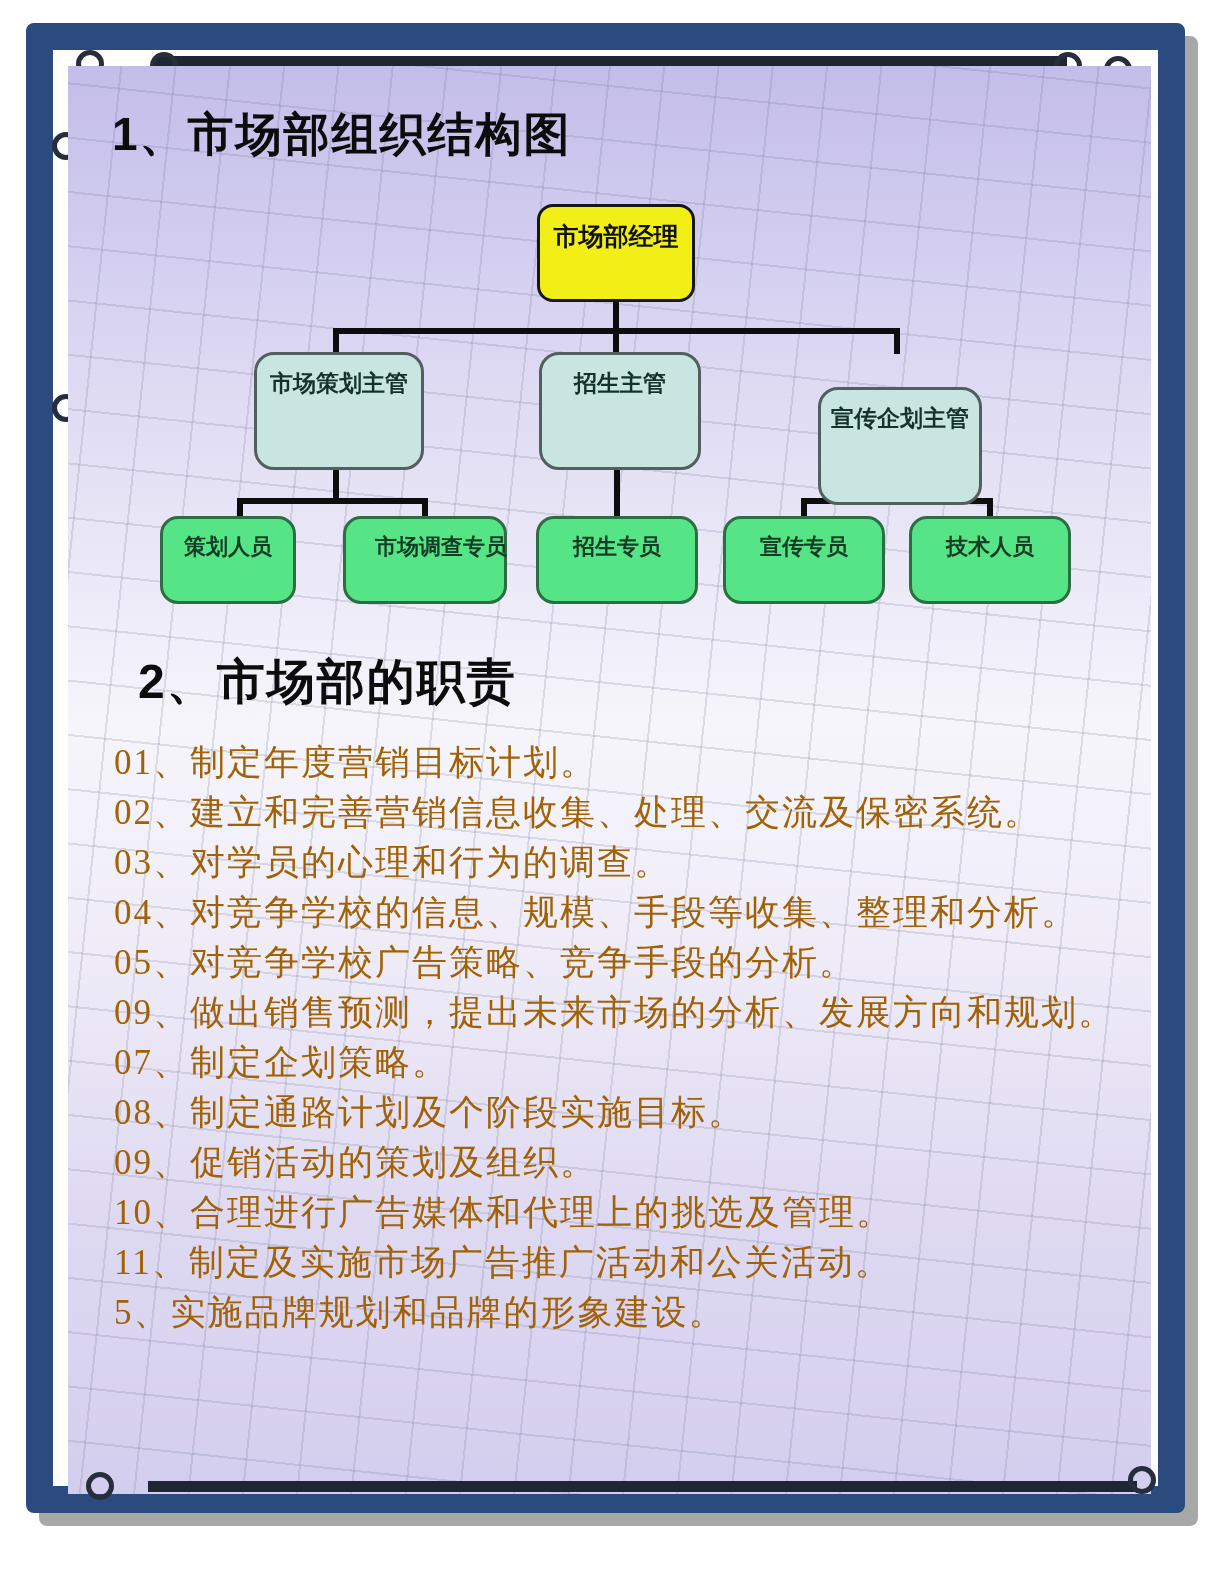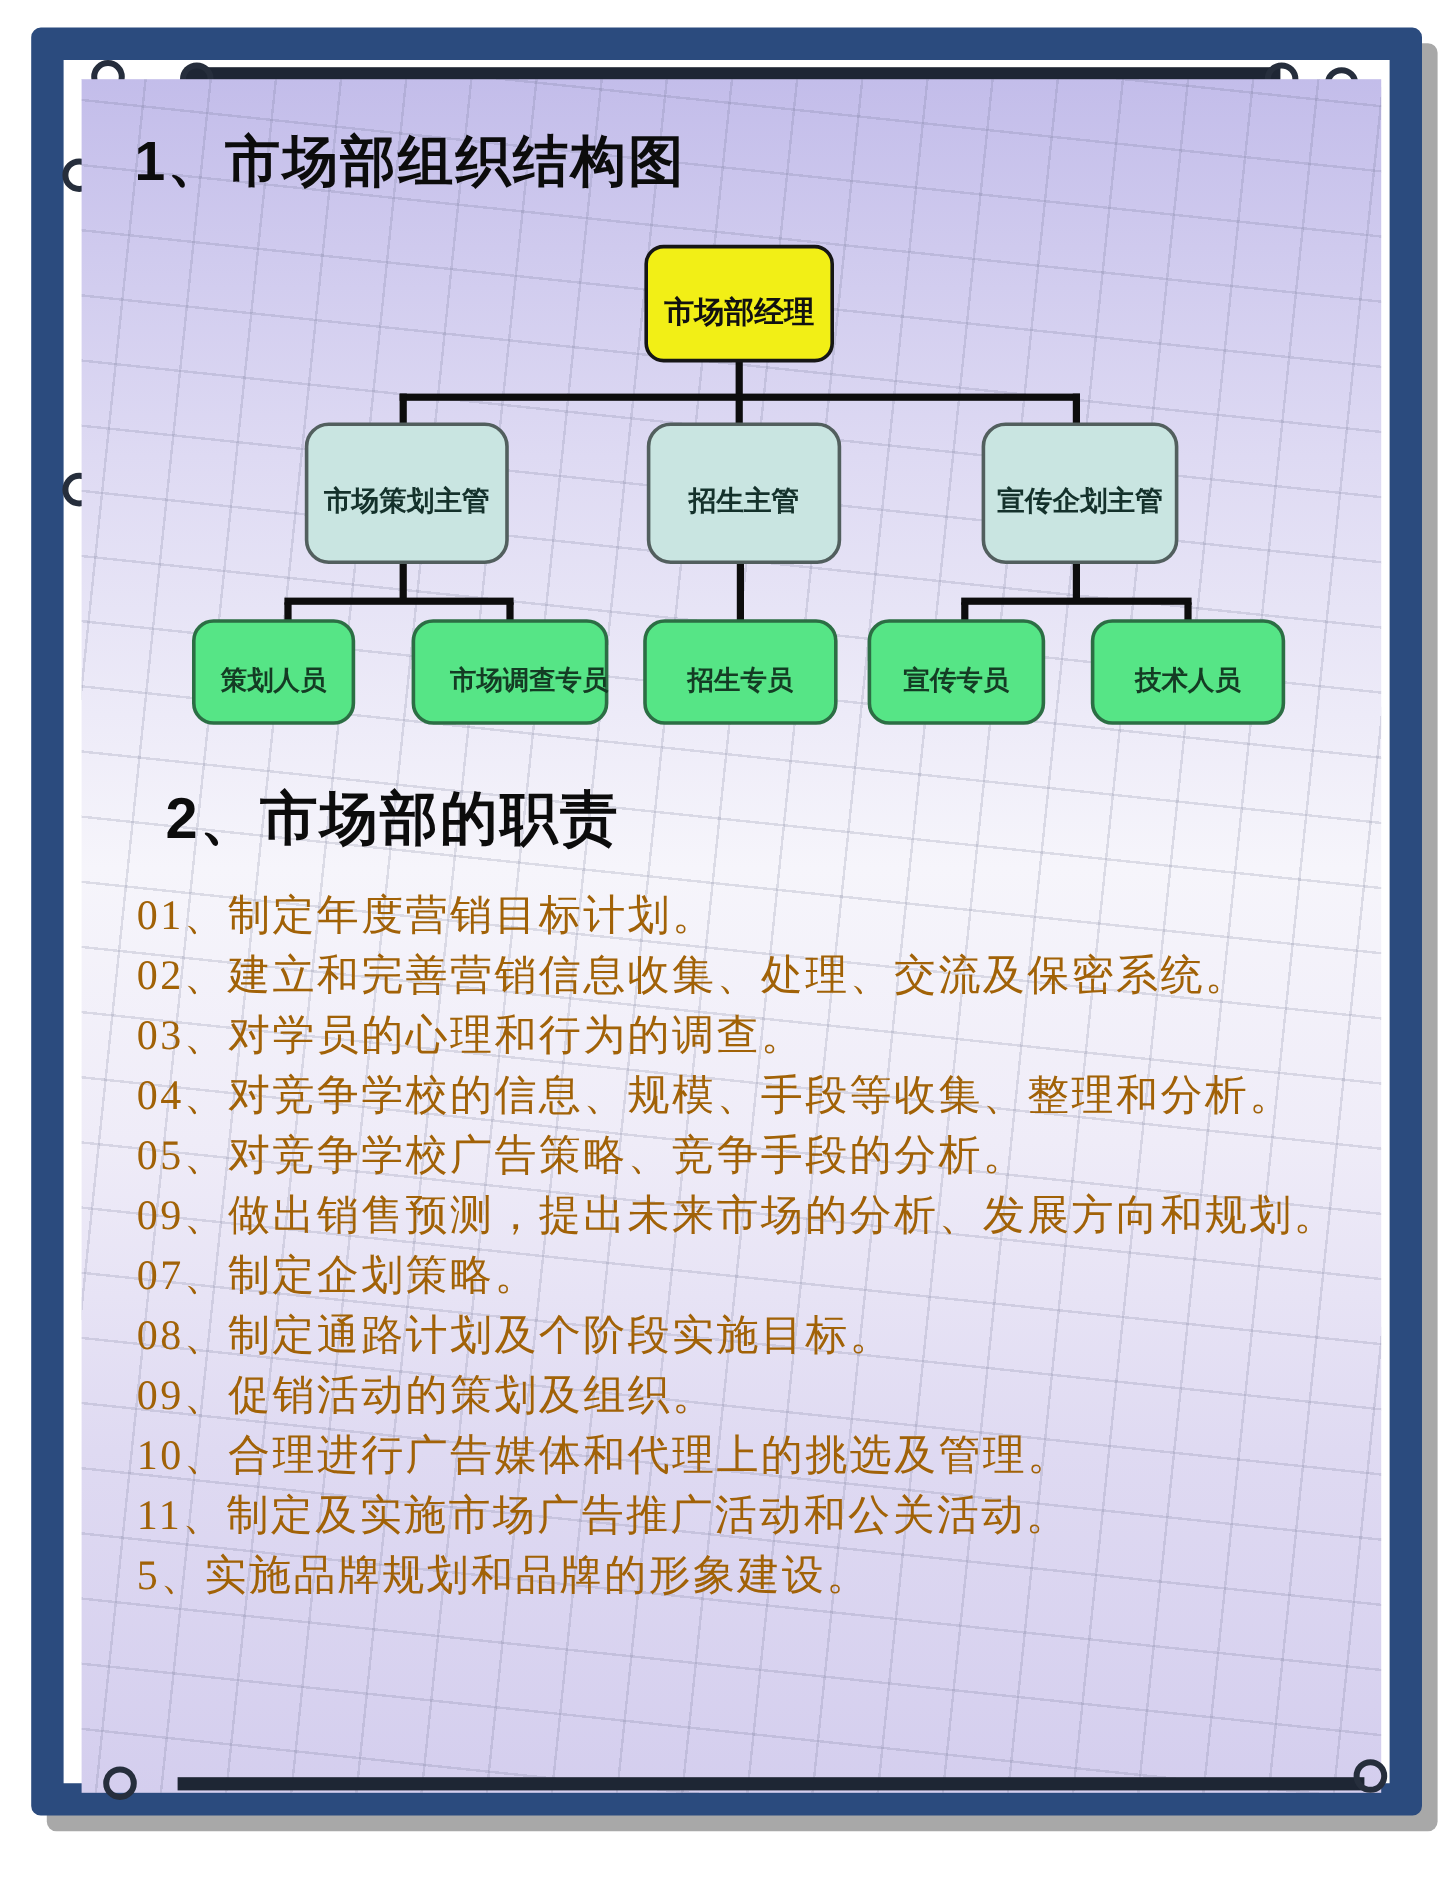--- a/index.html
+++ b/index.html
@@ -52,7 +52,7 @@
   
   .obox{
     position:absolute;box-sizing:border-box;
-    display:flex;justify-content:center;align-items:center;
+    display:flex;justify-content:center;align-items:flex-start;
     font-weight:700;white-space:nowrap;
   }
   .obox .lbl{padding-top:13px;}

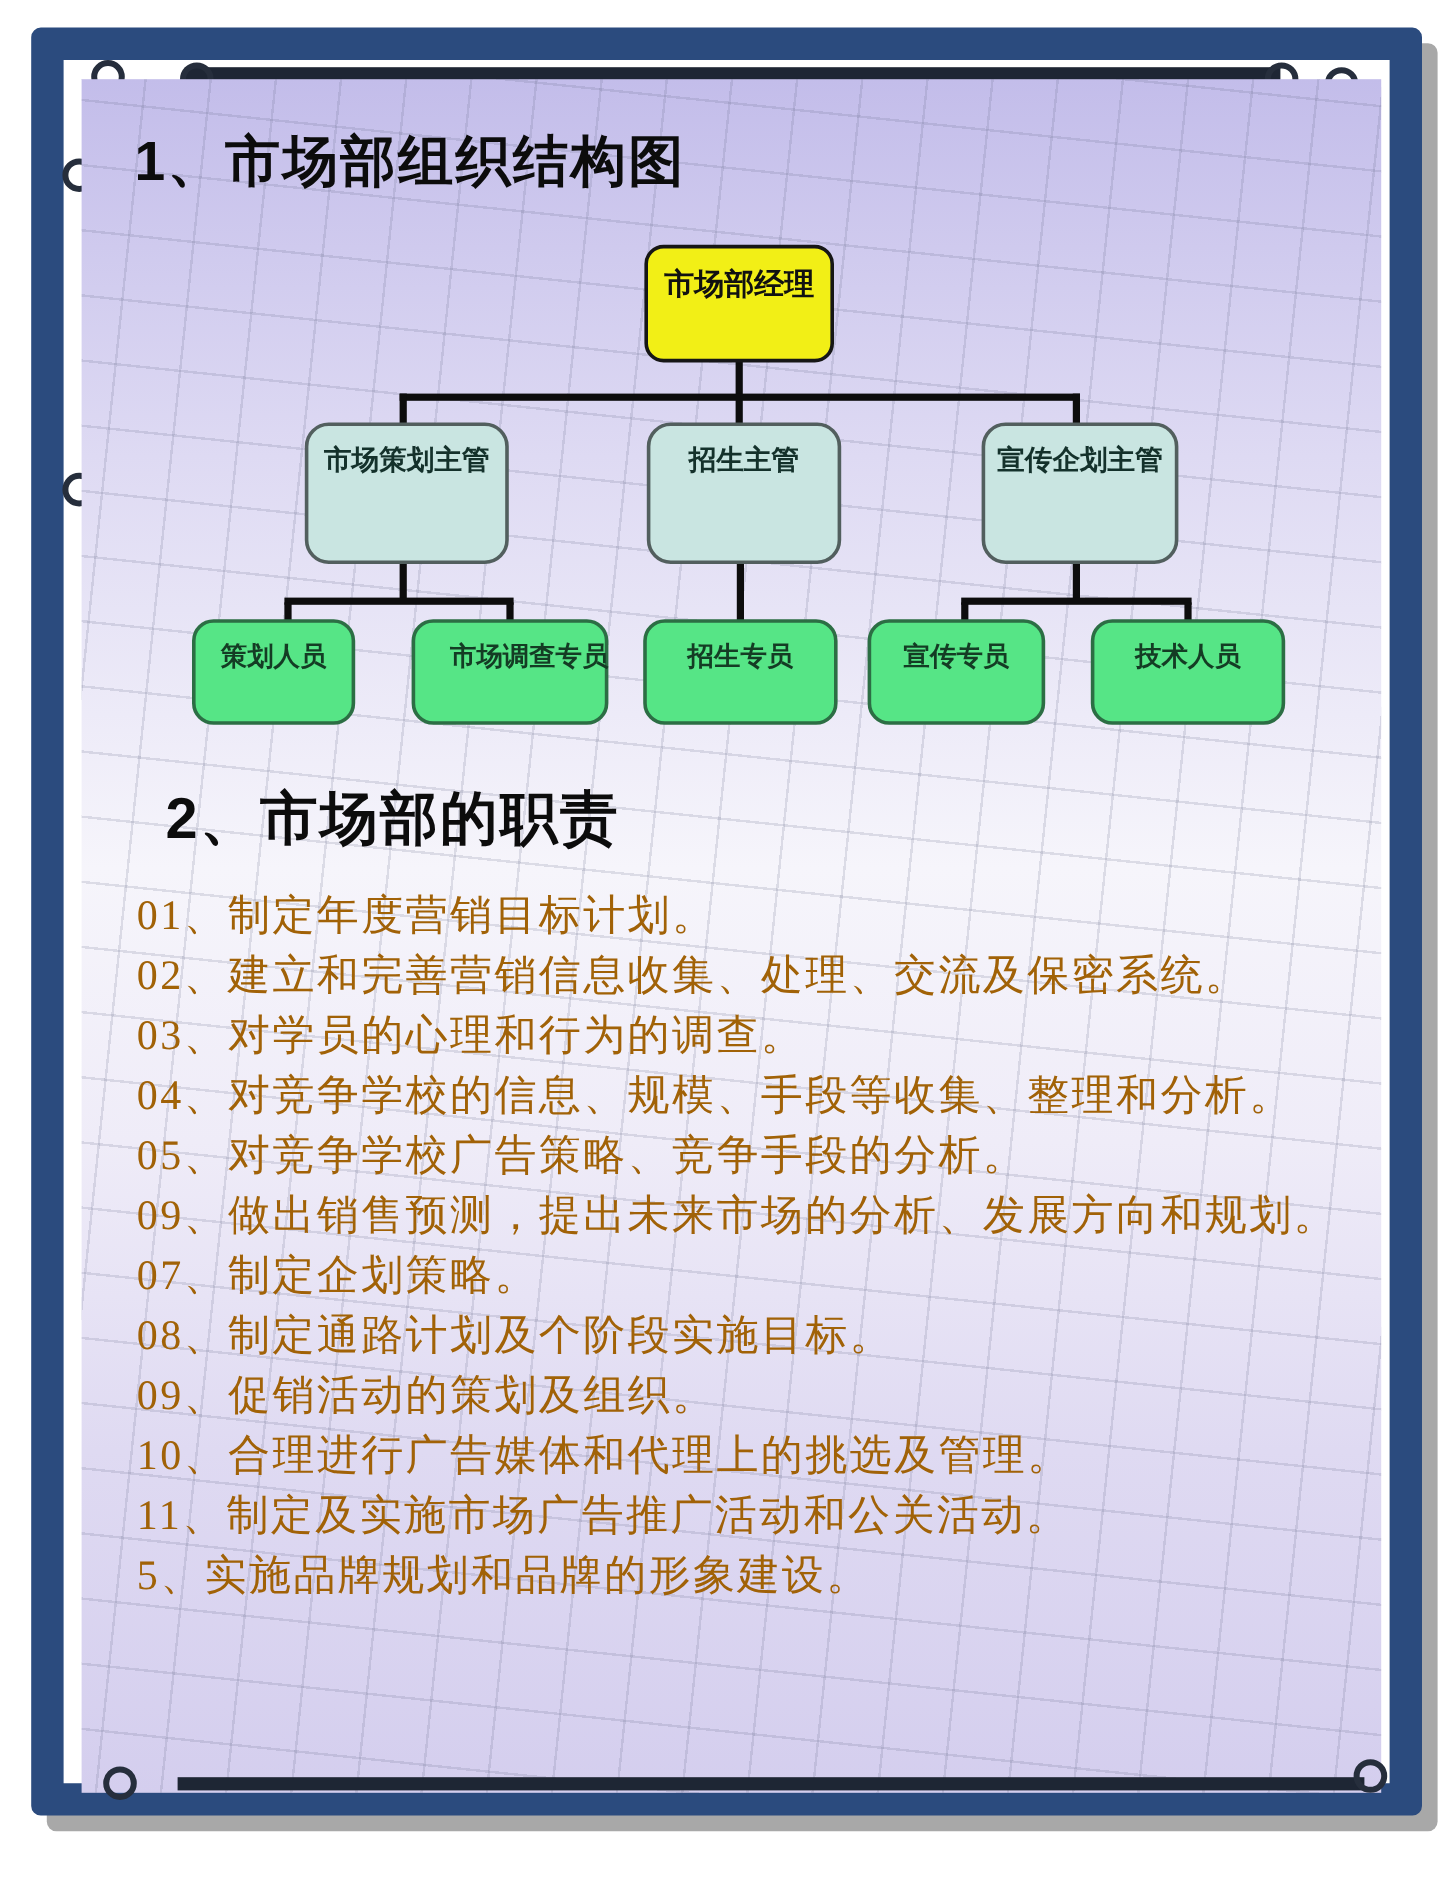--- a/index.html
+++ b/index.html
@@ -67,7 +67,7 @@
   }
   .obox.sup.s0{left:254px;width:170px;}
   .obox.sup.s1{left:539px;width:162px;}
-  .obox.sup.s2{left:818px;width:164px;}
+  .obox.sup.s2{left:818px;width:164px;margin-top:35px;}
   .obox.staff{
     background:#56e586;border:3px solid #2c6e44;border-radius:18px;
     top:516px;height:88px;font-size:22px;color:#143c24;

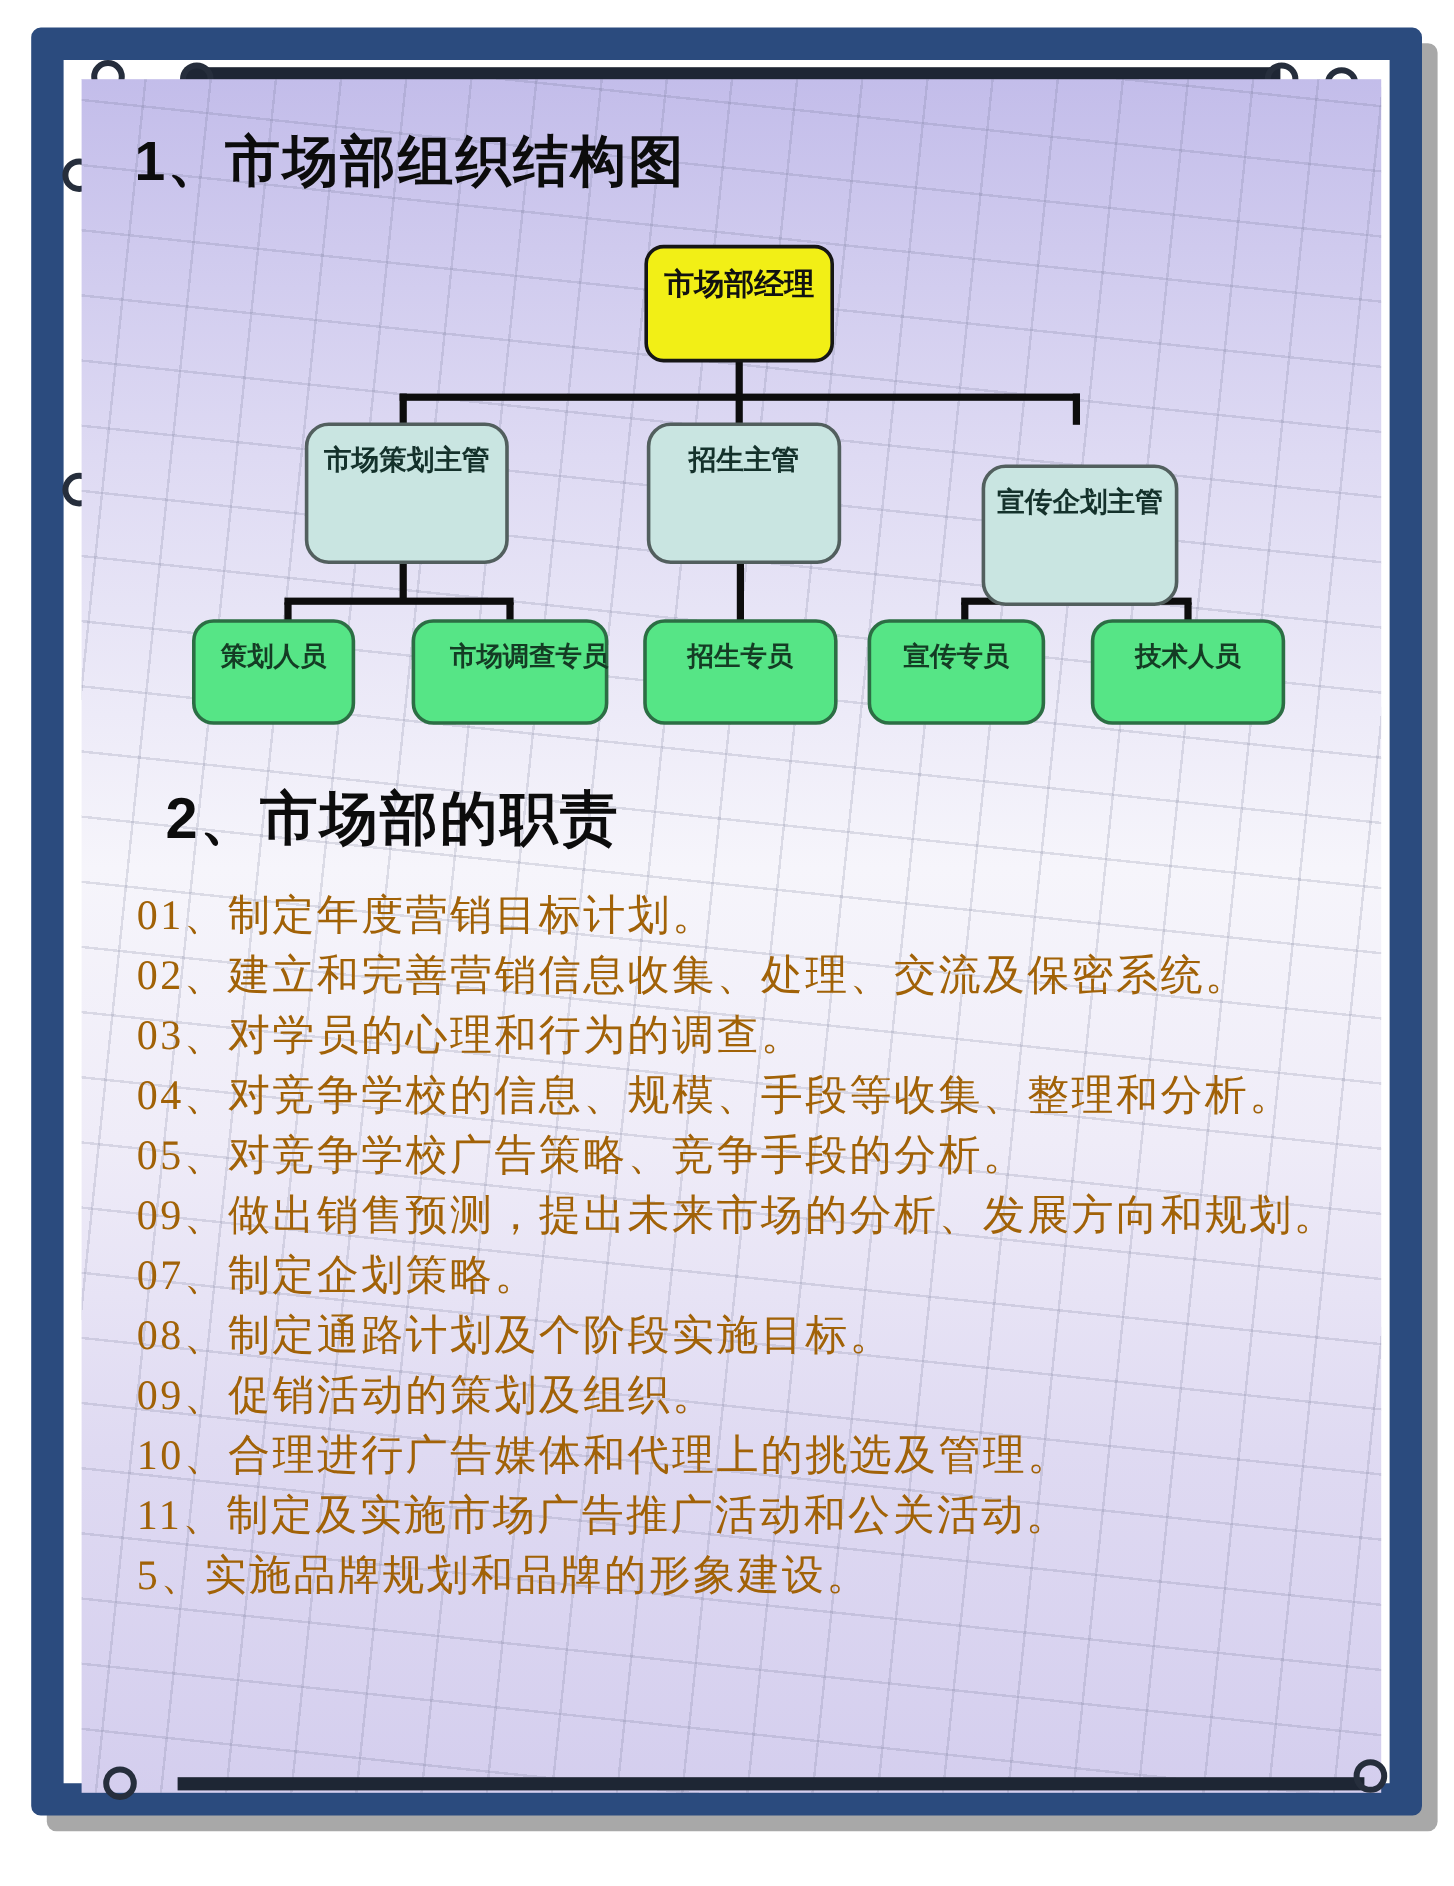--- a/index.html
+++ b/index.html
@@ -75,7 +75,7 @@
   .obox.staff.t0{left:160px;width:136px;}
   .obox.staff.t1{left:343px;width:164px;padding-left:32px;}
   .obox.staff.t2{left:536px;width:162px;}
-  .obox.staff.t3{left:723px;width:148px;}
+  .obox.staff.t3{left:723px;width:162px;}
   .obox.staff.t4{left:909px;width:162px;}
 
   .conn{position:absolute;background:#0d0d0d;}

